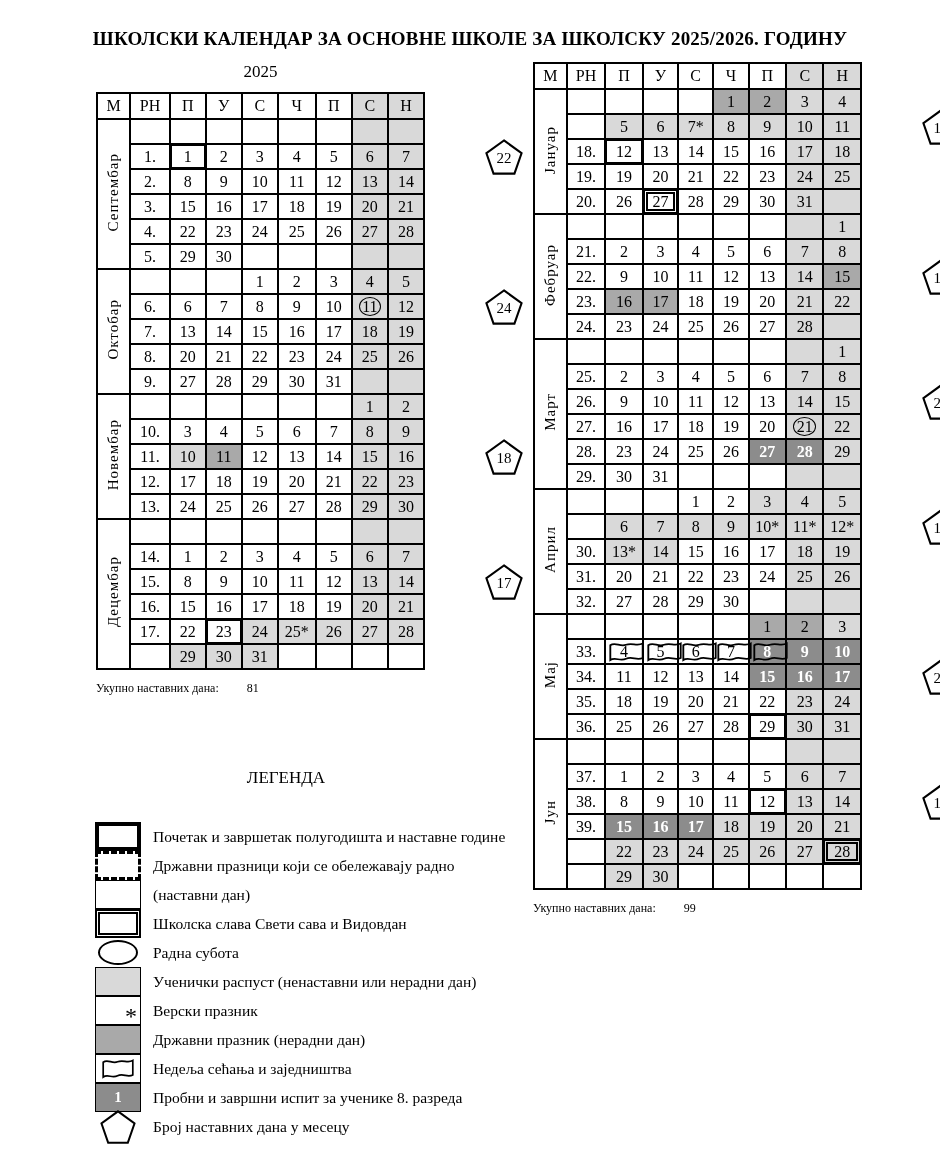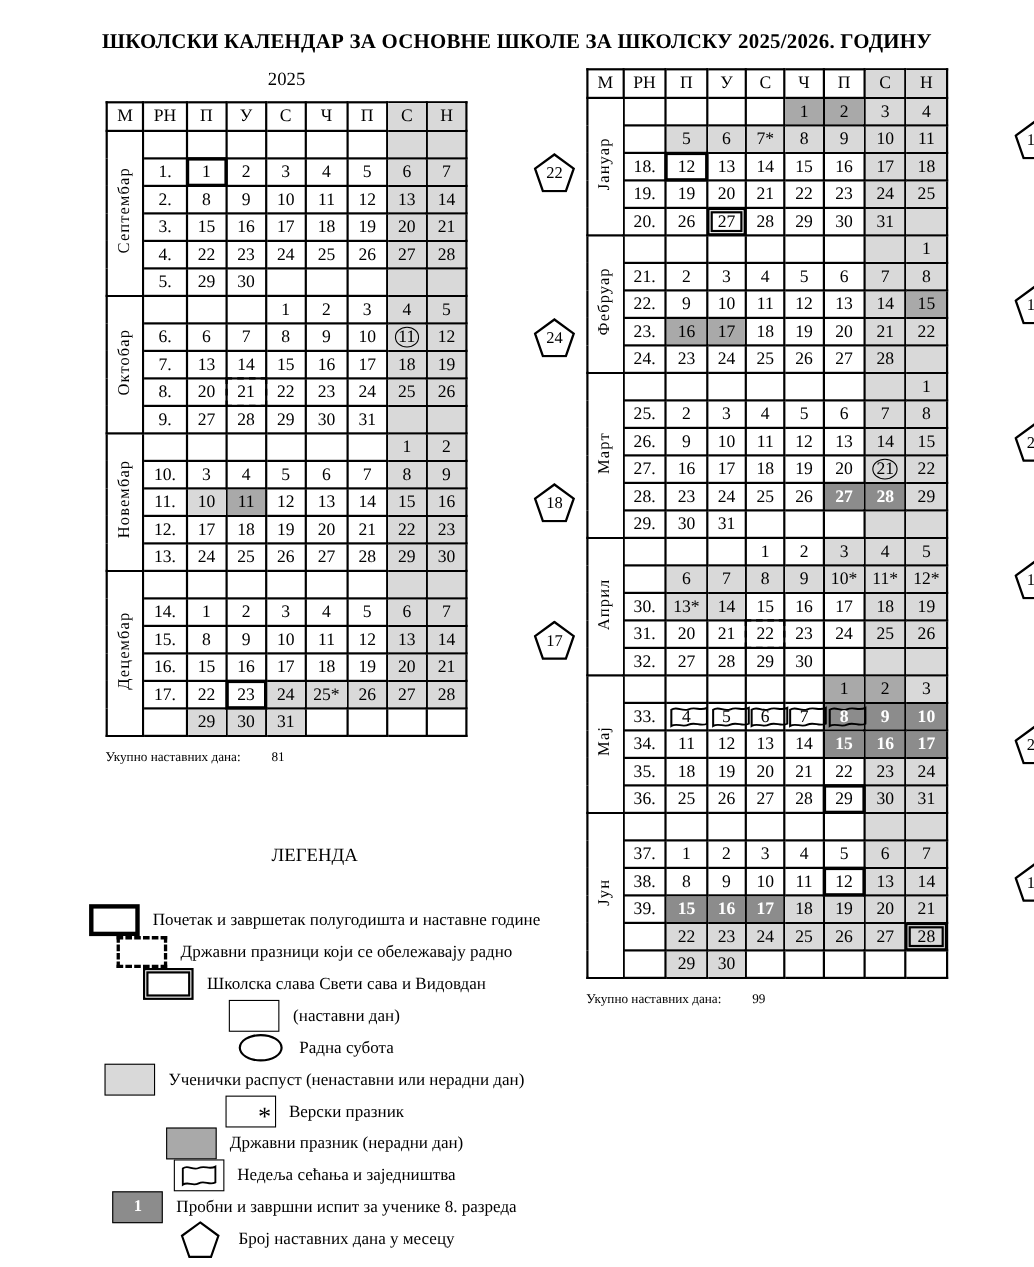--- a/index.html
+++ b/index.html
@@ -53,7 +53,7 @@
   .total .tval { margin-left:28px; }
   .legend { position:absolute; left:47px; top:768px; width:430px;padding-left:48px; }
   .legend-title { text-align:center; font-size:17px; margin-bottom:34px; }
-  .litem { display:flex; align-items:center; height:29px;justify-content:center; }
+  .litem { display:flex; align-items:center; height:29px; }
   .lsym {
     width:46px; height:29px; flex:none; border:1.8px solid #000; background:#fff;
     display:flex; align-items:center; justify-content:center; font-size:15px;

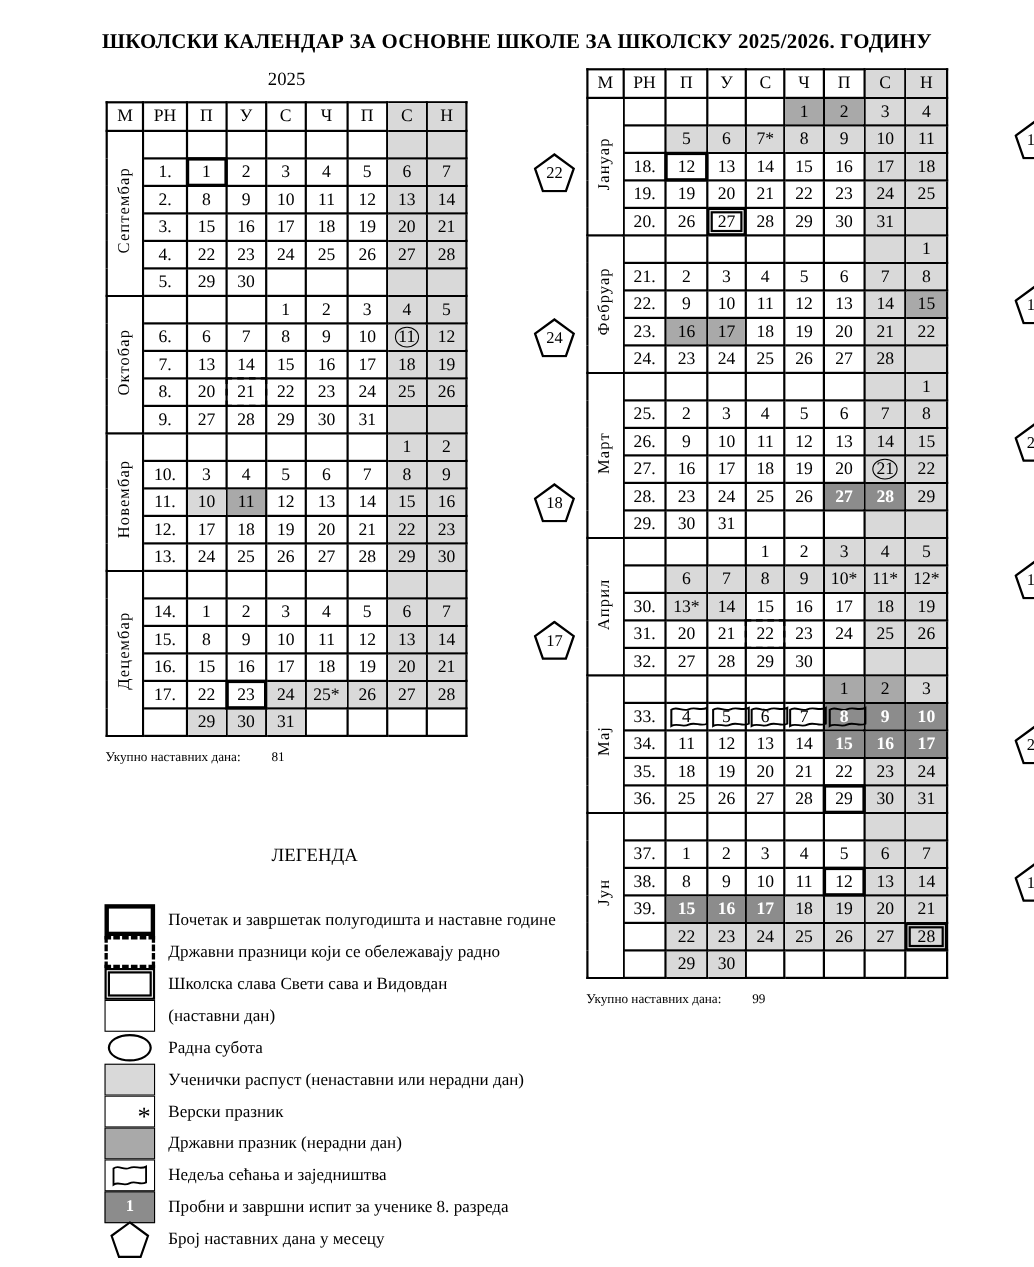--- a/index.html
+++ b/index.html
@@ -799,12 +799,12 @@
           <div class="llabel">Државни празници који се обележавају радно</div>
         </div>
         <div class="litem">
+          <div class="lsym plain"></div>
+          <div class="llabel">(наставни дан)</div>
+        </div>
+        <div class="litem">
           <div class="lsym double"></div>
           <div class="llabel">Школска слава Свети сава и Видовдан</div>
-        </div>
-        <div class="litem">
-          <div class="lsym plain"></div>
-          <div class="llabel">(наставни дан)</div>
         </div>
         <div class="litem">
           <div class="lsym ellipse">

